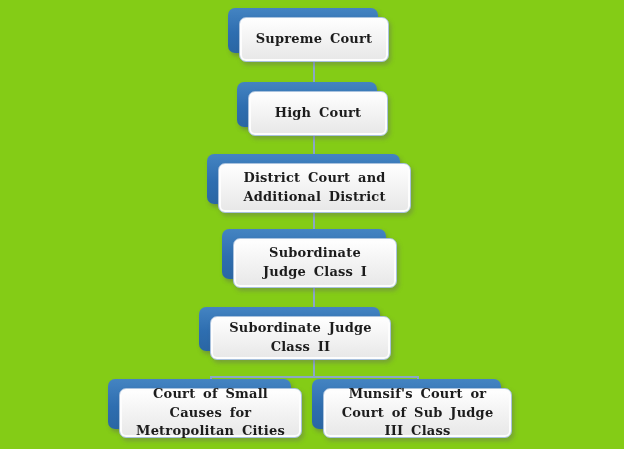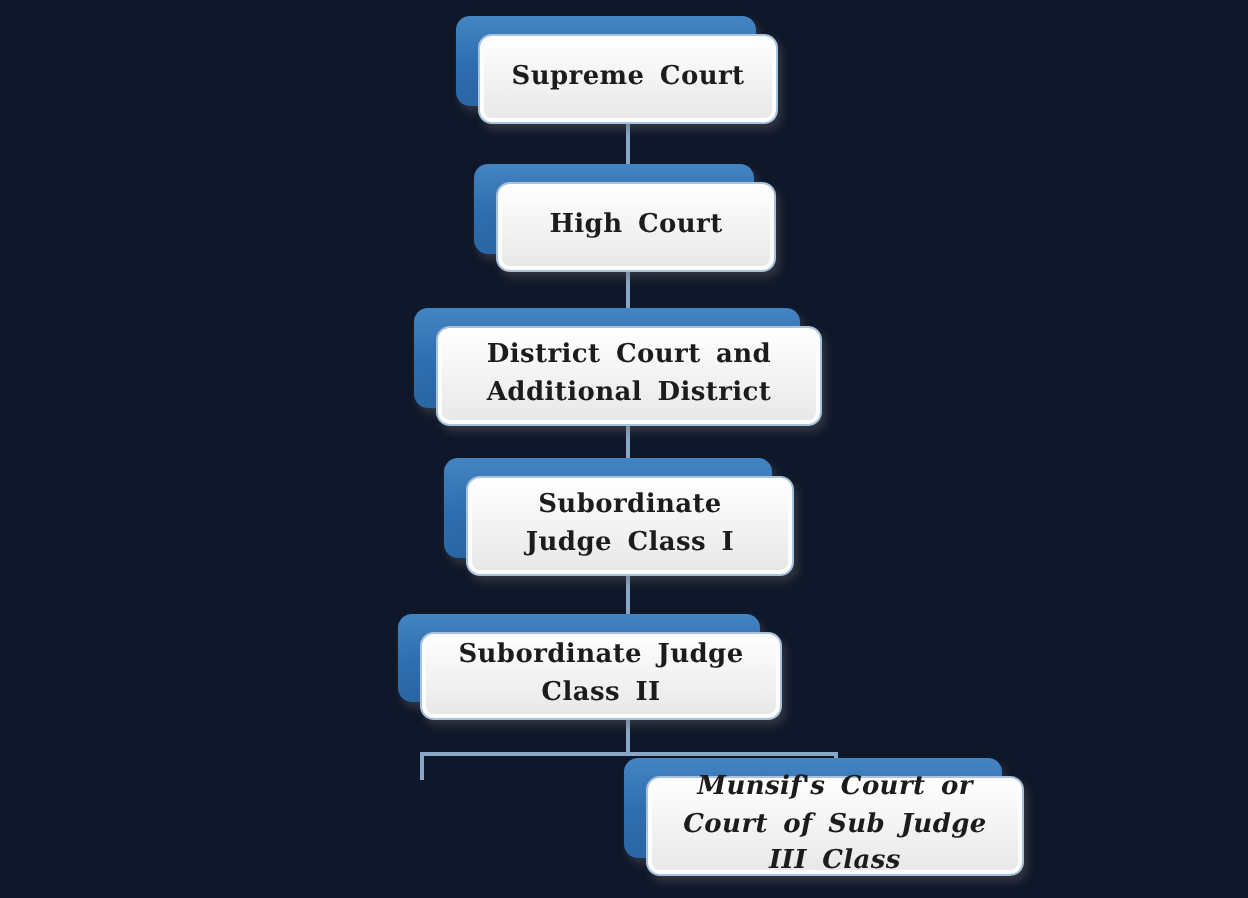--- a/index.html
+++ b/index.html
@@ -11,7 +11,7 @@
     position: relative;
     width: 624px;
     height: 449px;
-    background: #0f172a;
+    background: #84cc16;
     overflow: hidden;
     font-family: "DejaVu Serif", "Liberation Serif", serif;
   }

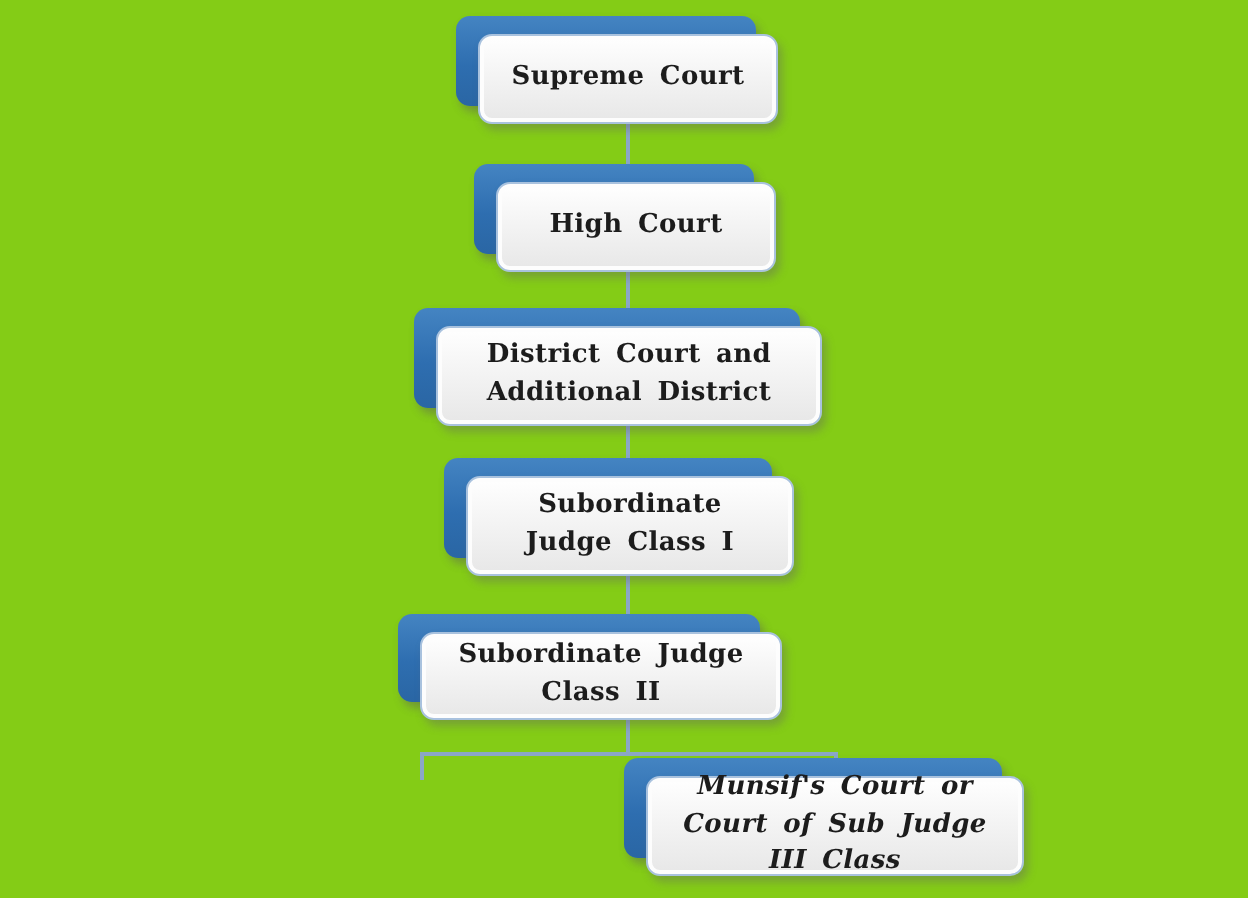--- a/index.html
+++ b/index.html
@@ -114,6 +114,12 @@
     </div>
   </div>
 
+  <div class="node" style="left:119px; top:388px; width:183px; height:50px;">
+    <div class="plate"></div>
+    <div class="face">
+      <span class="label" style="max-width:165px;">Court of Small Causes for Metropolitan Cities</span>
+    </div>
+  </div>
 
   <div class="node" style="left:323px; top:388px; width:189px; height:50px;">
     <div class="plate"></div>

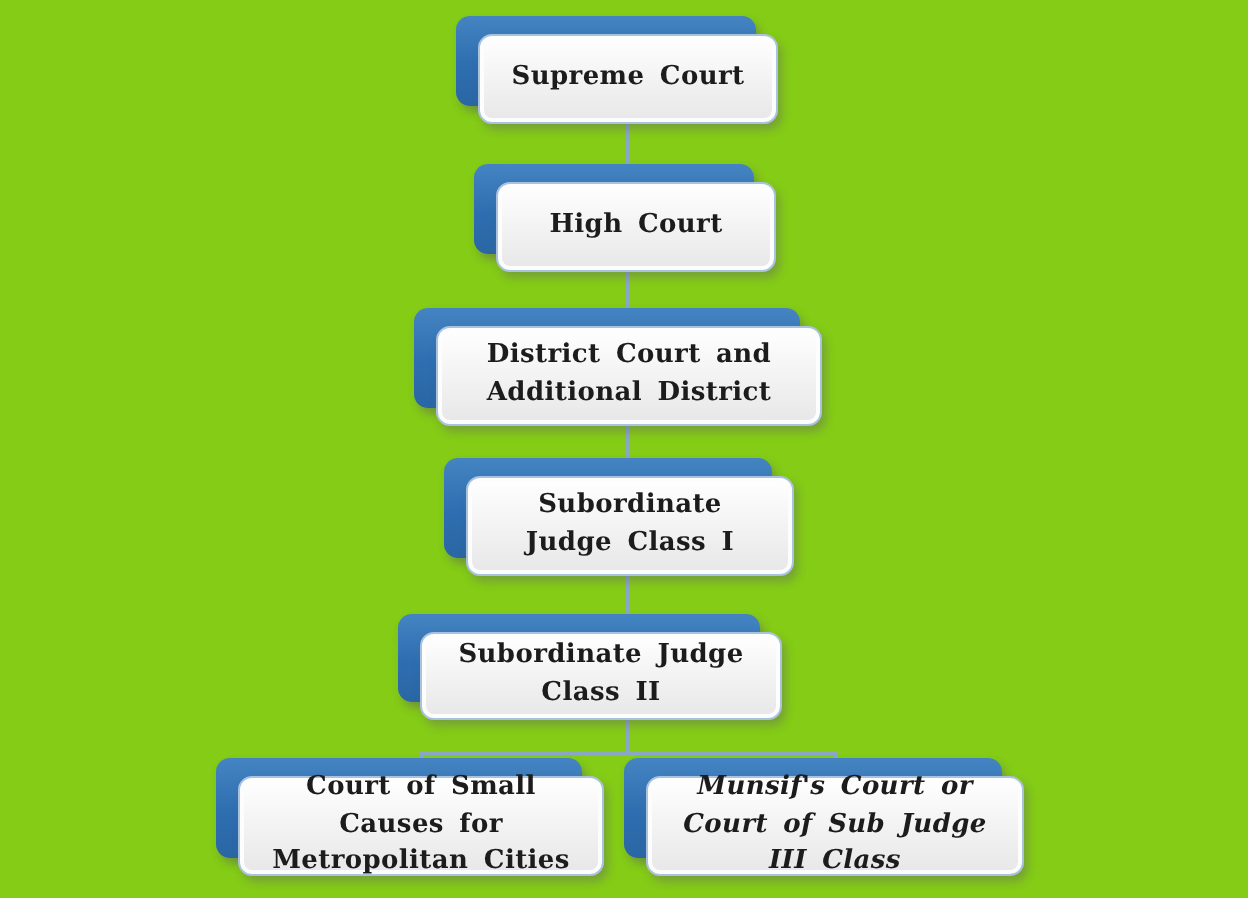--- a/index.html
+++ b/index.html
@@ -124,7 +124,7 @@
   <div class="node" style="left:323px; top:388px; width:189px; height:50px;">
     <div class="plate"></div>
     <div class="face">
-      <span class="label" style="max-width:170px;font-style:italic;">Munsif's Court or Court of Sub Judge III Class</span>
+      <span class="label" style="max-width:170px;">Munsif's Court or Court of Sub Judge III Class</span>
     </div>
   </div>
 

